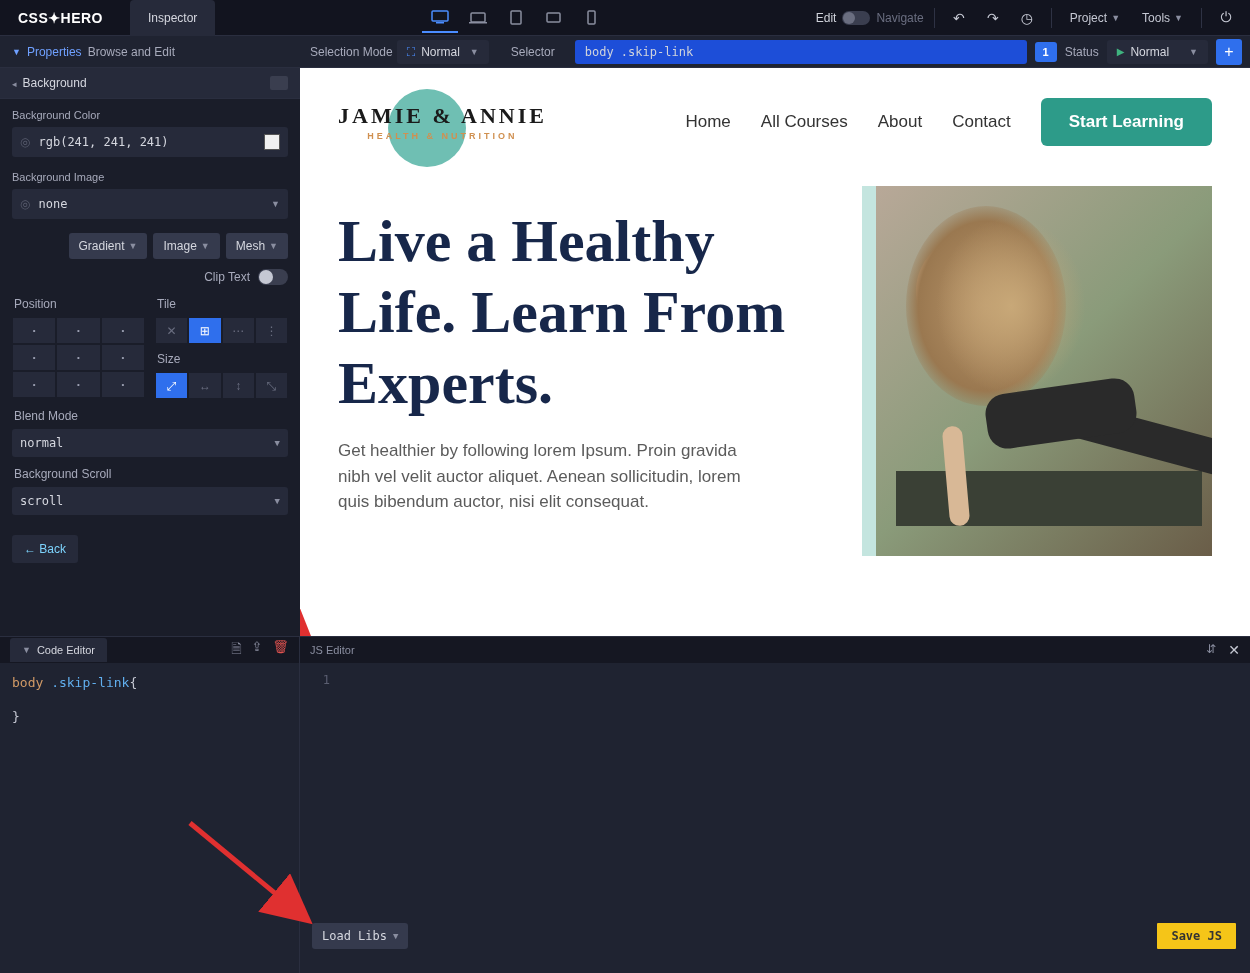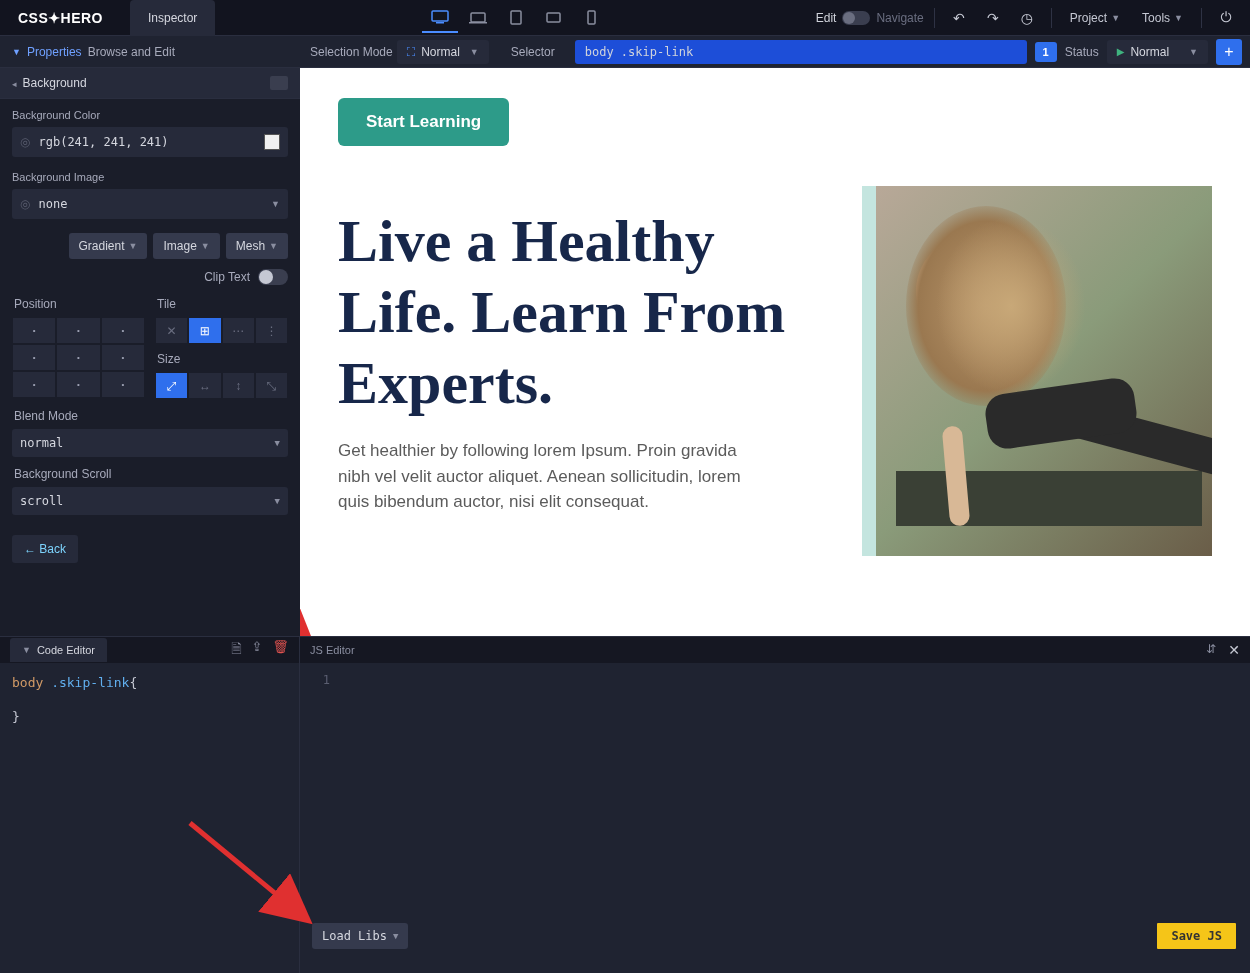--- a/index.html
+++ b/index.html
@@ -454,6 +454,13 @@
 
   <div class="preview">
     <div class="site-header">
+      <div class="site-logo">
+        <div class="logo-circle"></div>
+        <div class="logo-text-wrap">
+          <div class="logo-text">JAMIE &amp; ANNIE</div>
+          <div class="logo-sub">HEALTH &amp; NUTRITION</div>
+        </div>
+      </div>
       <div style="display:flex;align-items:center;gap:30px;">
         <div class="cta-btn">Start Learning</div>
       </div>

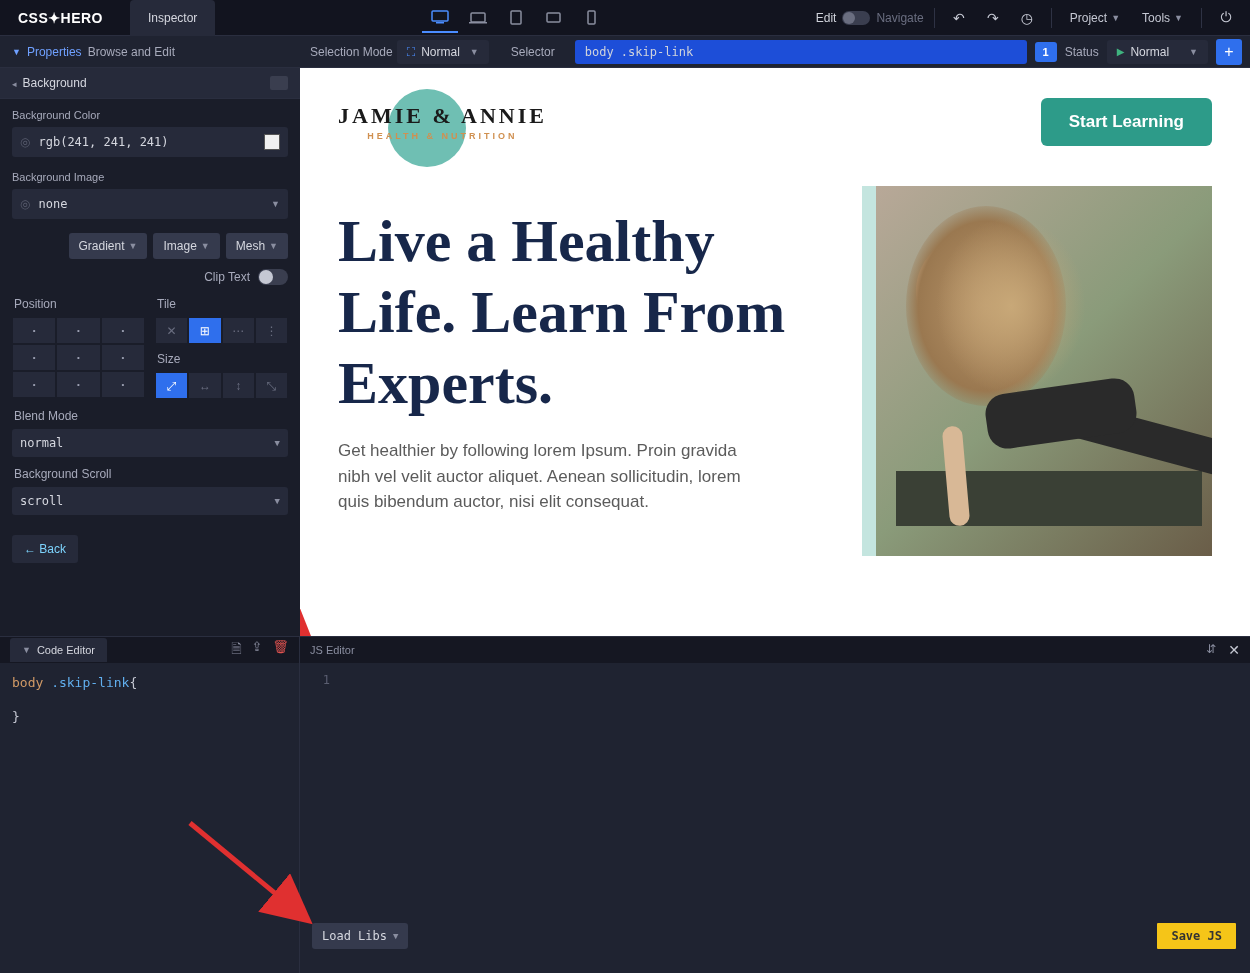--- a/index.html
+++ b/index.html
@@ -462,6 +462,12 @@
         </div>
       </div>
       <div style="display:flex;align-items:center;gap:30px;">
+        <div class="site-nav">
+          <span class="nav-link">Home</span>
+          <span class="nav-link">All Courses</span>
+          <span class="nav-link">About</span>
+          <span class="nav-link">Contact</span>
+        </div>
         <div class="cta-btn">Start Learning</div>
       </div>
     </div>

